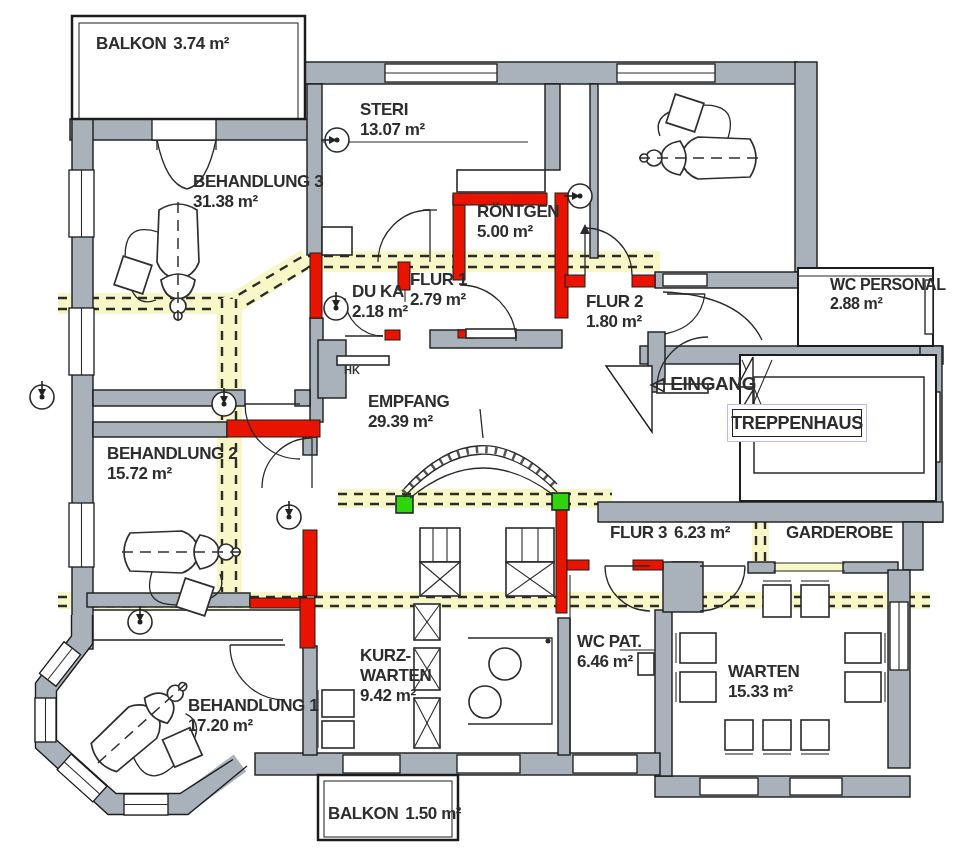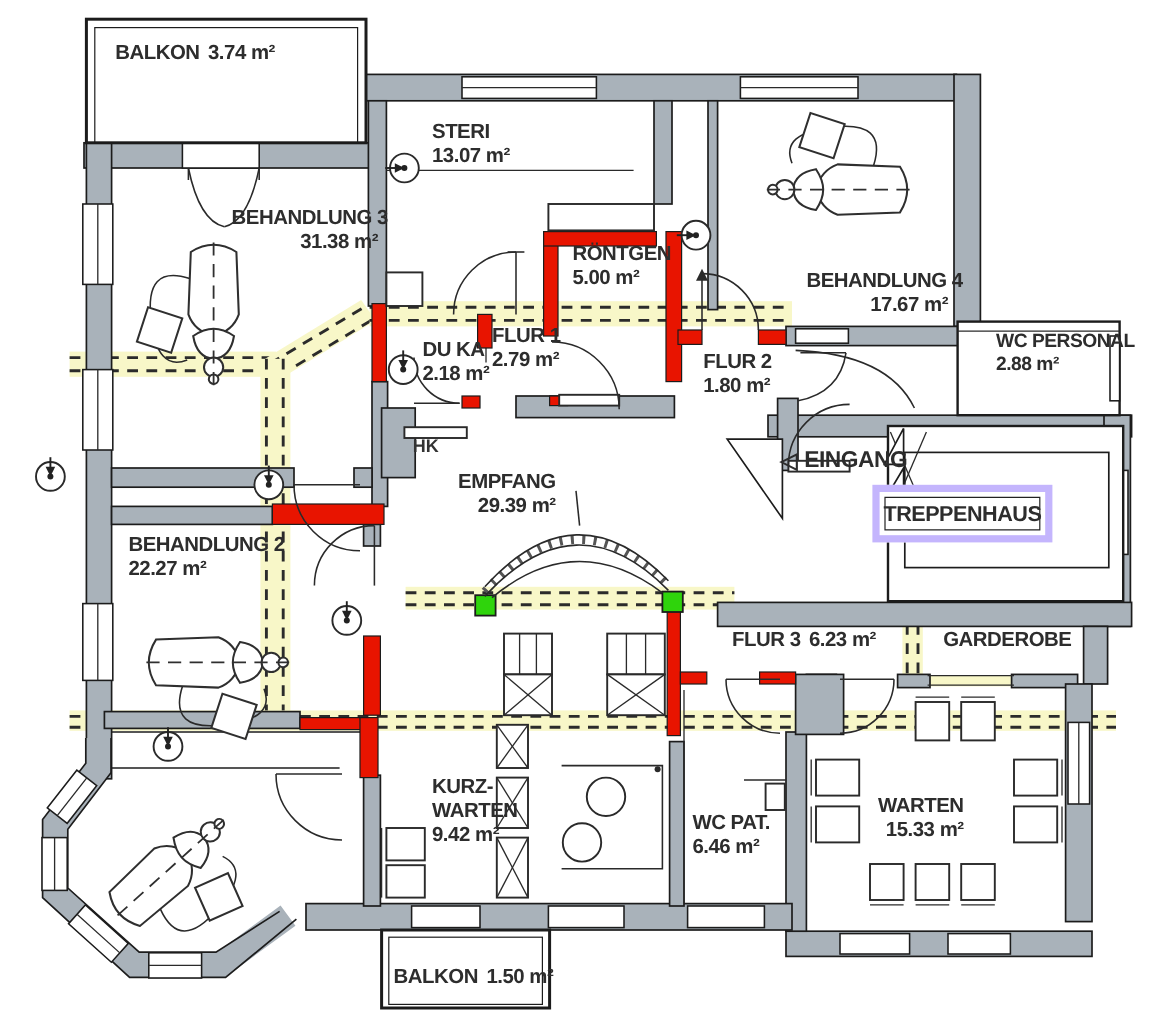--- a/index.html
+++ b/index.html
@@ -23,7 +23,7 @@
   
   .lbl{position:absolute;color:#2d2d2d;font-weight:700;font-size:17px;line-height:1.18;
        letter-spacing:-0.4px;white-space:nowrap;}
-  .ctr{text-align:right;}
+  .ctr{text-align:left;}
   .lbl .sp{margin-right:7px;}
   .tbox{position:absolute;left:727px;top:404px;width:138px;height:36px;border:6px solid #c4b5fd;
         box-shadow:inset 0 0 0 4px #fff,inset 0 0 0 5px #222;display:flex;align-items:center;

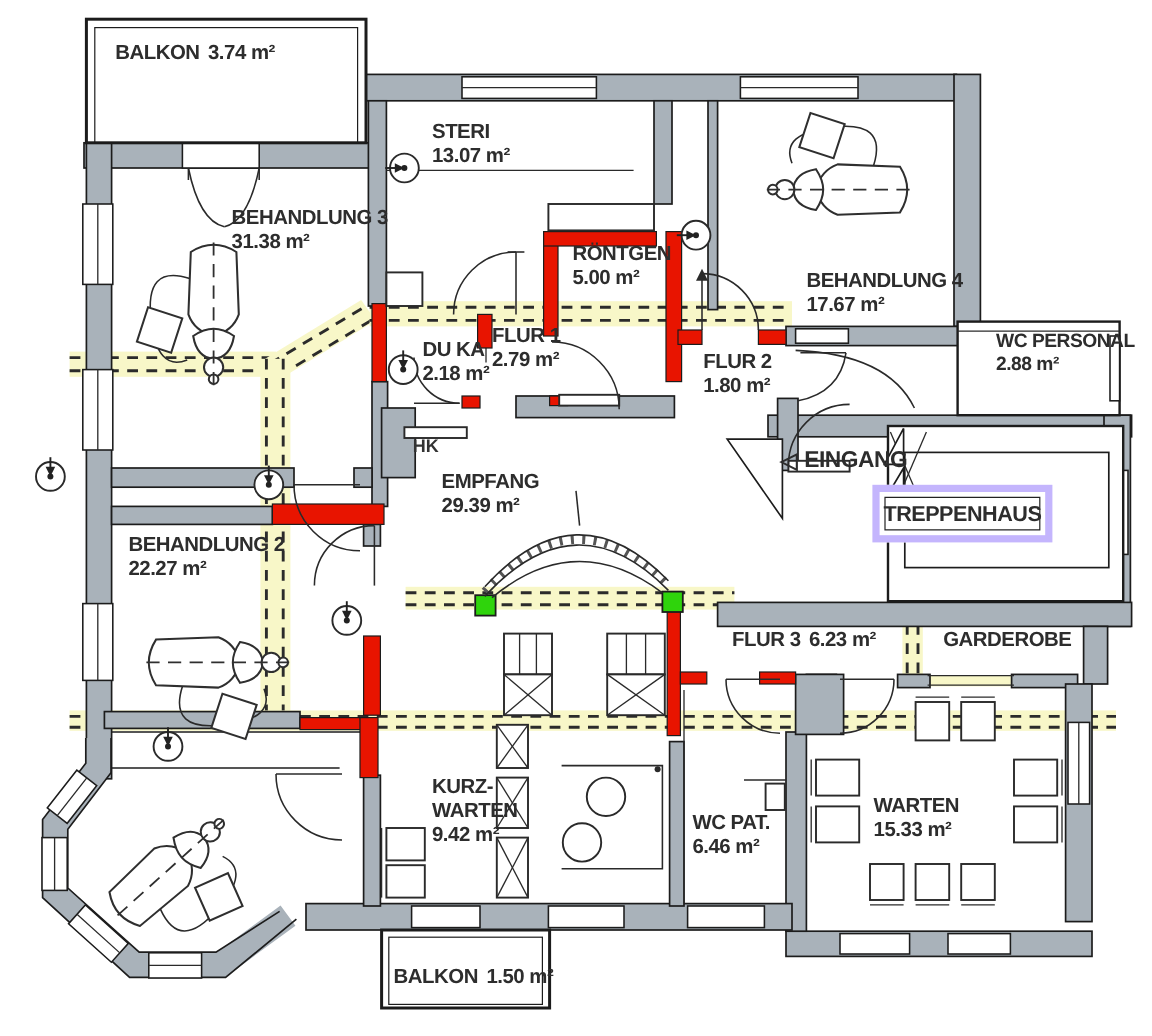--- a/index.html
+++ b/index.html
@@ -369,10 +369,6 @@
   <div>FLUR 2</div>
       <div>1.80 m²</div>
 </div>
-<div class="lbl ctr" style="left:672px;top:224px;width:118px">
-  <div>BEHANDLUNG 4</div>
-      <div>17.67 m²</div>
-</div>
 <div class="lbl" style="left:830px;top:276px;font-size:16px">
   <div>WC PERSONAL</div>
       <div>2.88 m²</div>

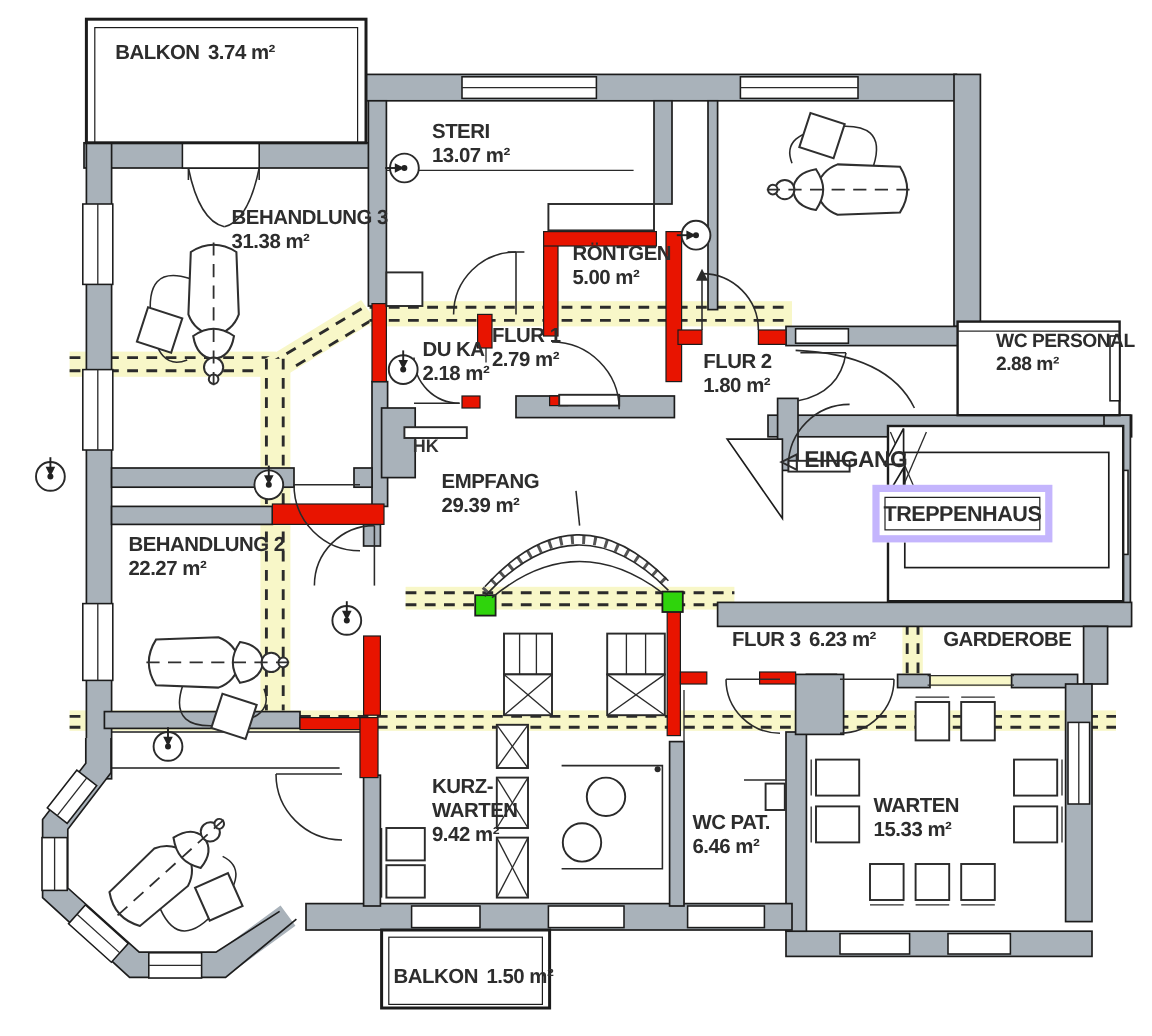--- a/index.html
+++ b/index.html
@@ -31,7 +31,7 @@
         letter-spacing:-0.4px;}
   .eingang{position:absolute;left:650px;top:372px;display:flex;align-items:center;gap:6px;
         color:#2d2d2d;font-weight:700;font-size:19px;letter-spacing:-0.4px;}
-  .hk{position:absolute;left:344px;top:364px;font-size:15px;font-weight:700;color:#333;
+  .hk{position:absolute;left:344px;top:364px;font-size:11px;font-weight:700;color:#333;
       letter-spacing:0;}
 </style>
 </head>

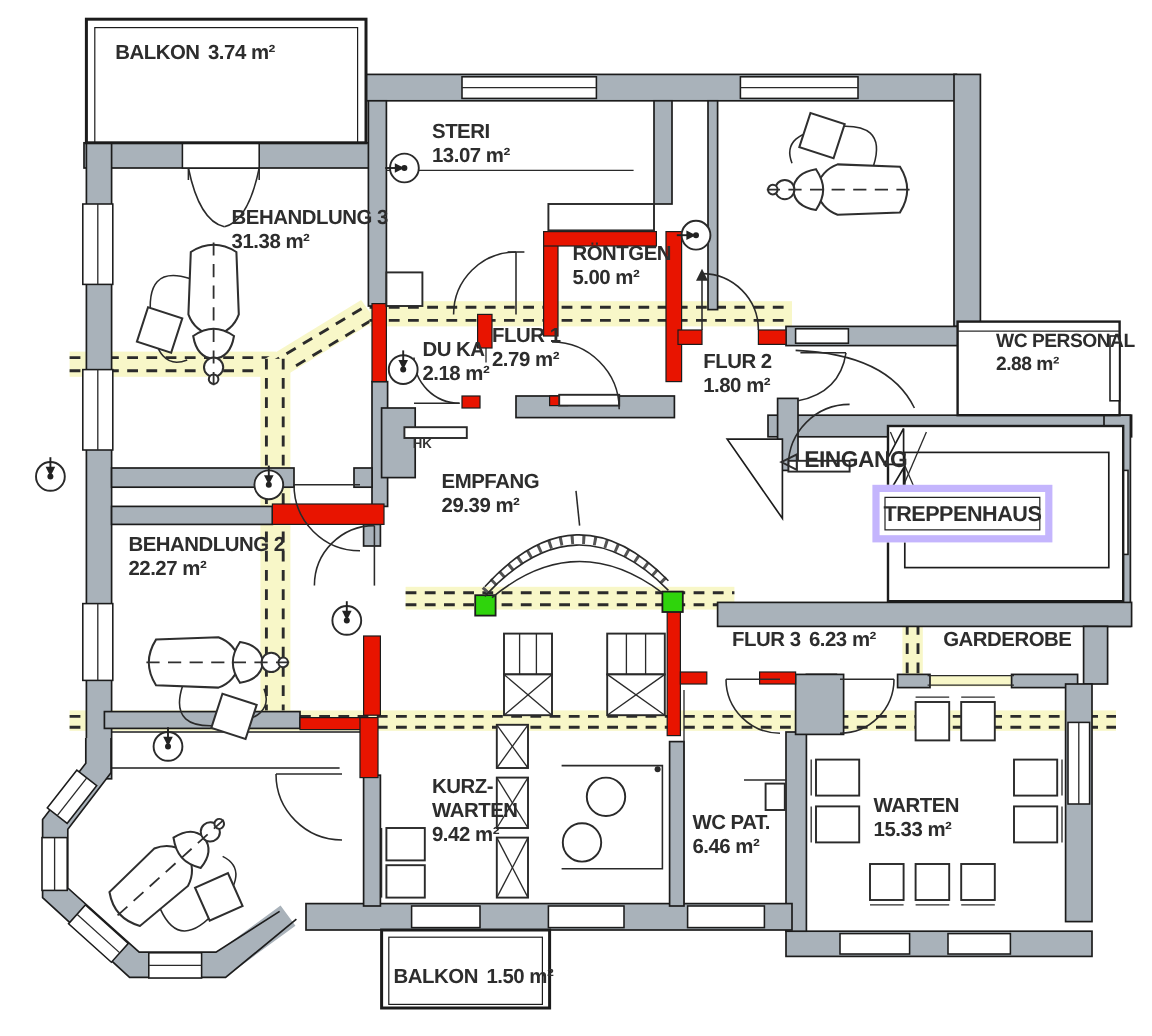--- a/index.html
+++ b/index.html
@@ -25,7 +25,7 @@
        letter-spacing:-0.4px;white-space:nowrap;}
   .ctr{text-align:left;}
   .lbl .sp{margin-right:7px;}
-  .tbox{position:absolute;left:727px;top:404px;width:138px;height:36px;border:6px solid #c4b5fd;
+  .tbox{position:absolute;left:727px;top:404px;width:138px;height:36px;border:1px solid #c4b5fd;
         box-shadow:inset 0 0 0 4px #fff,inset 0 0 0 5px #222;display:flex;align-items:center;
         justify-content:center;background:#fff;color:#2d2d2d;font-weight:700;font-size:18px;
         letter-spacing:-0.4px;}

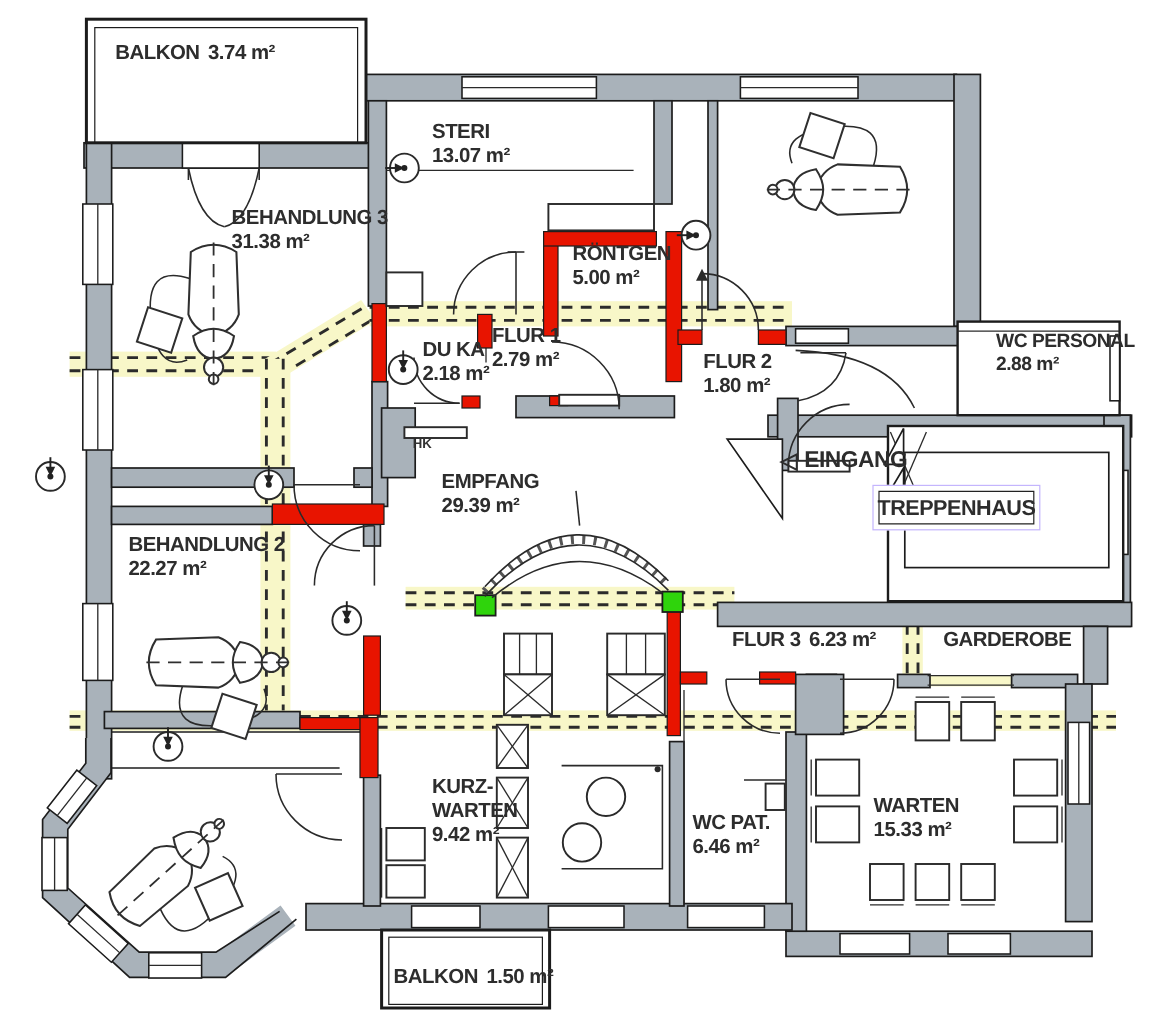--- a/index.html
+++ b/index.html
@@ -379,7 +379,7 @@
 </div>
 <div class="lbl" style="left:107px;top:444px">
   <div>BEHANDLUNG 2</div>
-      <div>22.27 m²</div>
+      <div>15.72 m²</div>
 </div>
 <div class="lbl" style="left:610px;top:523px">
   <span class="sp">FLUR 3</span><span>6.23 m²</span>

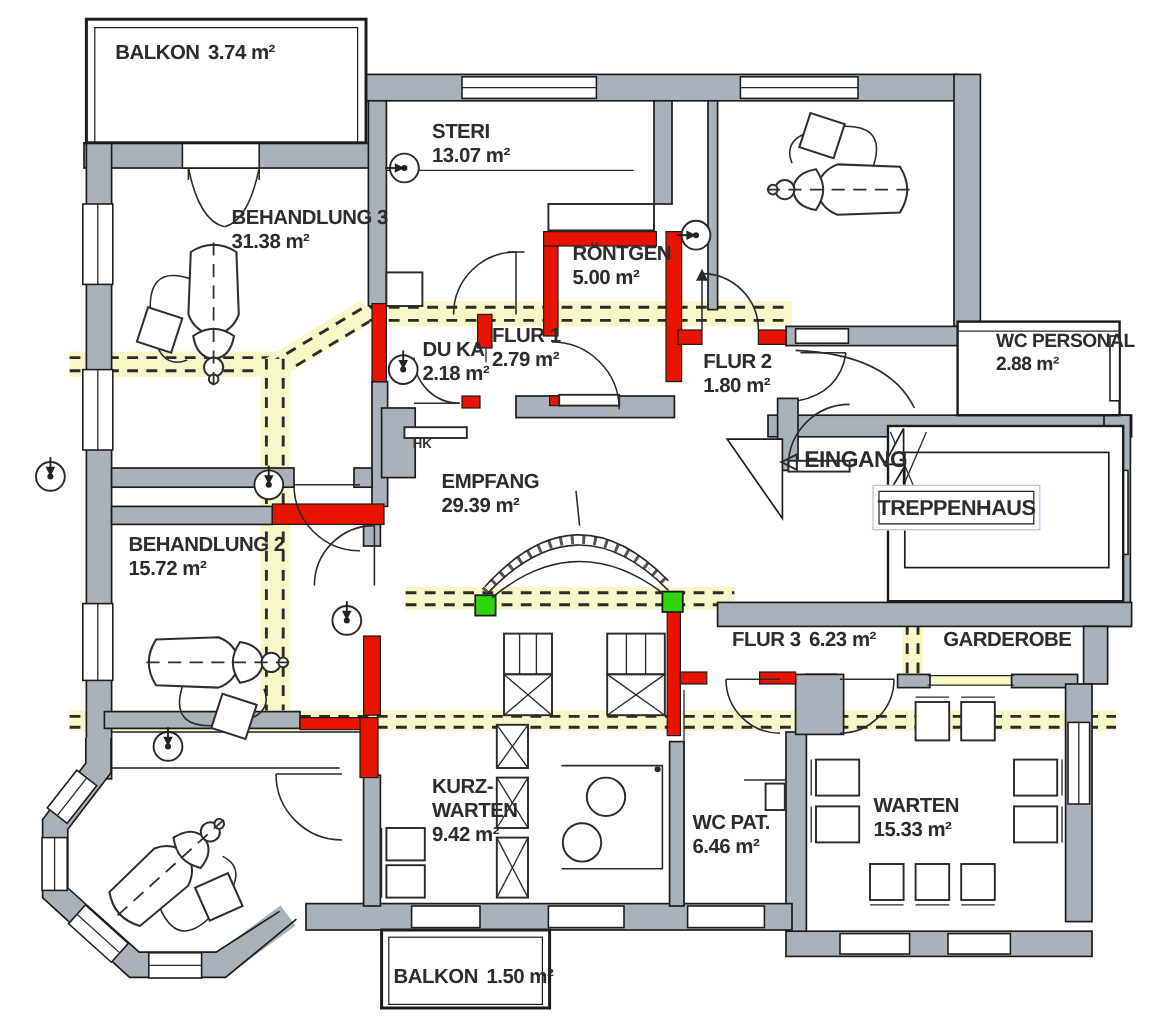--- a/index.html
+++ b/index.html
@@ -392,7 +392,7 @@
   <div>WARTEN</div>
   <div>9.42 m²</div>
 </div>
-<div class="lbl" style="left:577px;top:676px">
+<div class="lbl" style="left:577px;top:632px">
   <div>WC PAT.</div>
       <div>6.46 m²</div>
 </div>

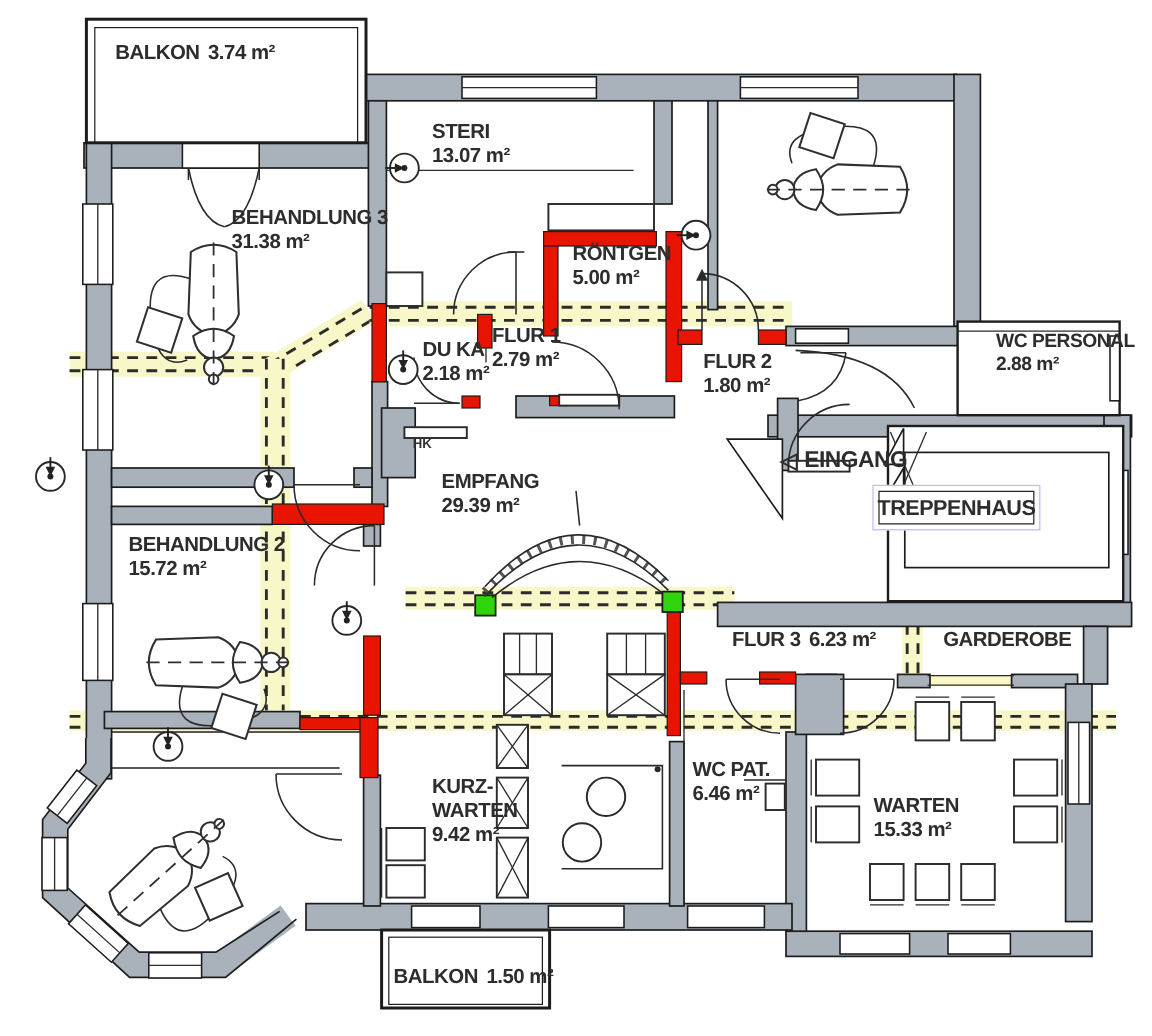--- a/index.html
+++ b/index.html
@@ -400,6 +400,10 @@
   <div>WARTEN</div>
       <div>15.33 m²</div>
 </div>
+<div class="lbl ctr" style="left:188px;top:696px;width:115px">
+  <div>BEHANDLUNG 1</div>
+      <div>17.20 m²</div>
+</div>
 <div class="lbl" style="left:328px;top:804px">
   <span class="sp">BALKON</span><span>1.50 m²</span>
 </div>

